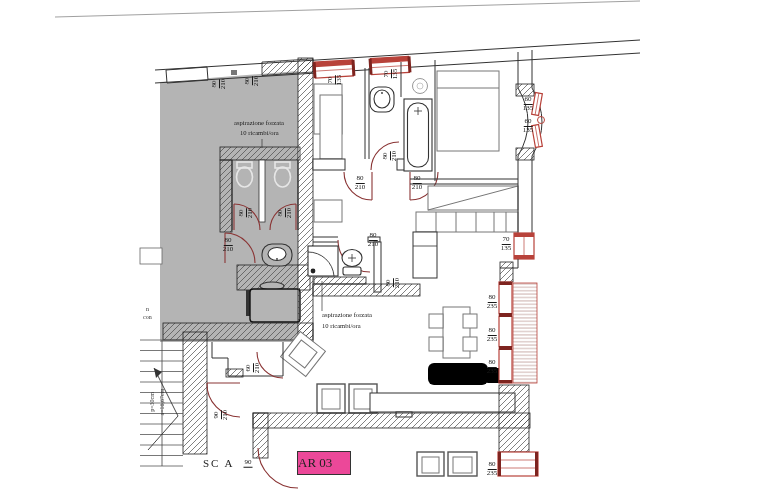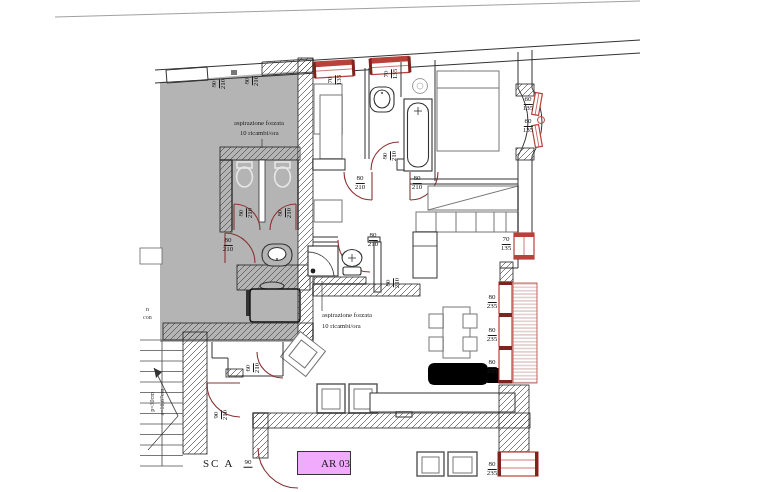--- a/index.html
+++ b/index.html
@@ -38,7 +38,7 @@
   .rot{transform:translate(-50%,-50%) rotate(-90deg);}
   .stairname{font-size:11px;letter-spacing:2px;color:#222;}
   .codebox{position:absolute;left:297px;top:451px;width:52px;height:22px;border:1px solid #333;
-           display:flex;align-items:center;justify-content:flex-end;font-size:11px;color:#222;background:#f0abfc;}
+           display:flex;align-items:center;justify-content:flex-start;font-size:13px;color:#222;background:#ec4899;}
 </style>
 </head>
 <body>

